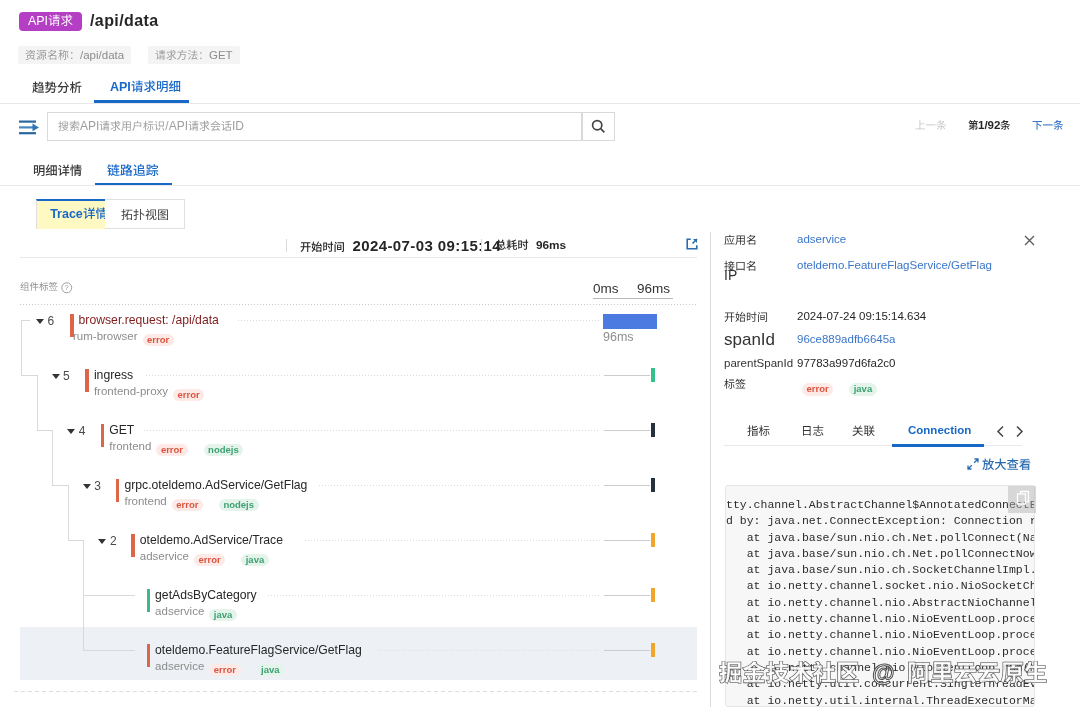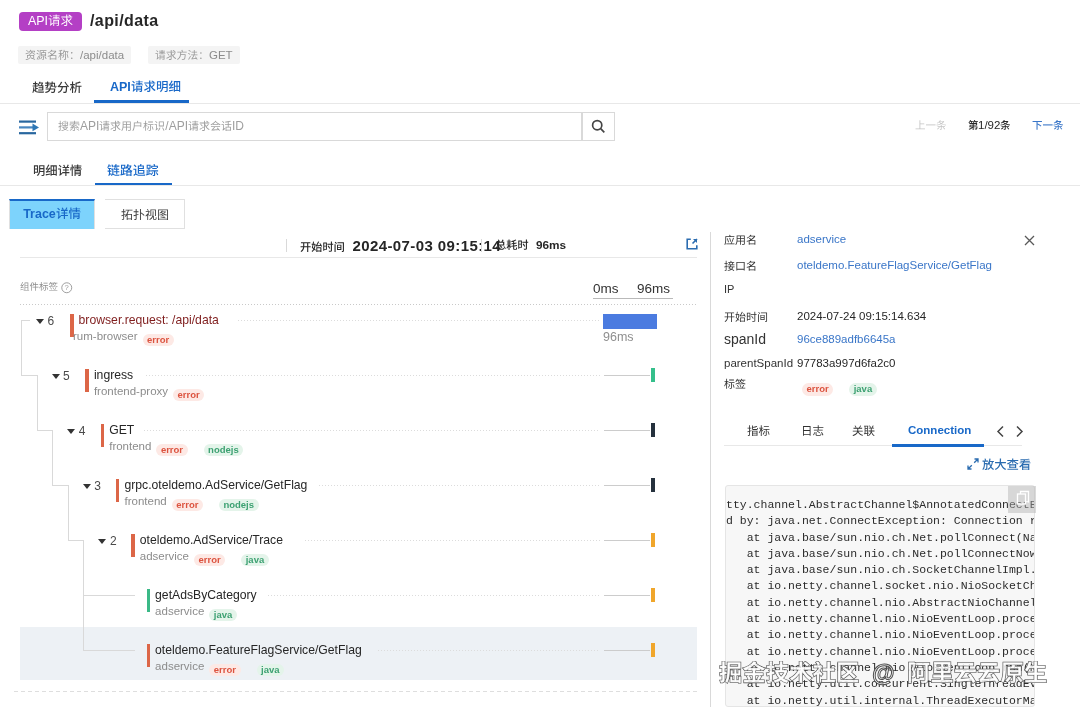--- a/index.html
+++ b/index.html
@@ -176,7 +176,7 @@
         </g>
       </svg>
     </div>
-<div style="position:absolute;left:968px;top:119px;font-size:11.5px;font-weight:400;color:#262626;white-space:nowrap;line-height:13px"><svg width="10" height="12" viewBox="0 0 10 12" style="vertical-align:-3px">
+<div style="position:absolute;left:968px;top:119px;font-size:11.5px;font-weight:700;color:#262626;white-space:nowrap;line-height:13px"><svg width="10" height="12" viewBox="0 0 10 12" style="vertical-align:-3px">
         <g fill="#262626" transform="translate(0,9) scale(0.0105,-0.0105)">
           <use href="#q28" x="0"></use>
         </g>

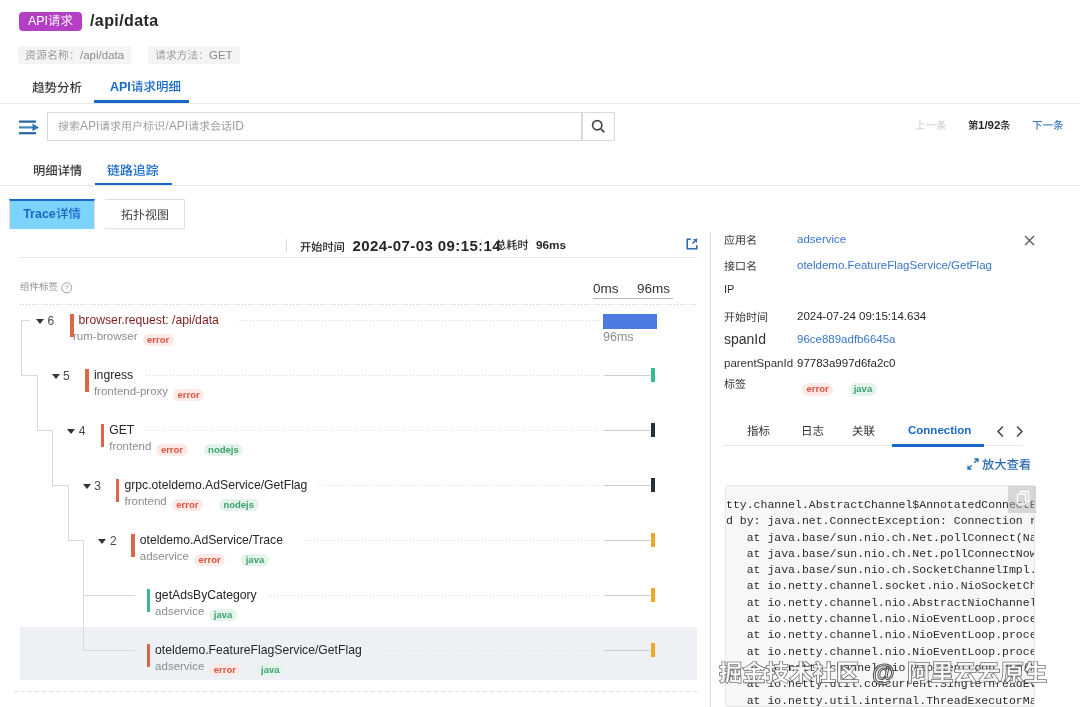--- a/index.html
+++ b/index.html
@@ -216,7 +216,7 @@
     </div>
 <div style="position:absolute;left:95px;top:183px;width:77px;height:3px;background:#1868c8"></div>
 <div style="position:absolute;left:0;top:185px;width:1080px;height:1px;background:#e8e8e8"></div>
-<div style="position:absolute;left:9px;top:199px;width:86px;height:30px;box-sizing:border-box;border:1px solid #e0e0e0;border-bottom:none;border-top:2px solid #1868c8;background:#7dd3fc;text-align:center;line-height:26px;font-size:12.5px;font-weight:700;color:#1868c8;white-space:nowrap">Trace<svg width="25" height="14" viewBox="0 0 25 14" style="vertical-align:-3px">
+<div style="position:absolute;left:36px;top:199px;width:86px;height:30px;box-sizing:border-box;border:1px solid #e0e0e0;border-bottom:none;border-top:2px solid #1868c8;background:#fef9c3;text-align:center;line-height:26px;font-size:12.5px;font-weight:700;color:#1868c8;white-space:nowrap">Trace<svg width="25" height="14" viewBox="0 0 25 14" style="vertical-align:-3px">
         <g fill="#1868c8" transform="translate(0,11) scale(0.0125,-0.0125)">
           <use href="#q32" x="0"></use>
           <use href="#q33" x="1000"></use>

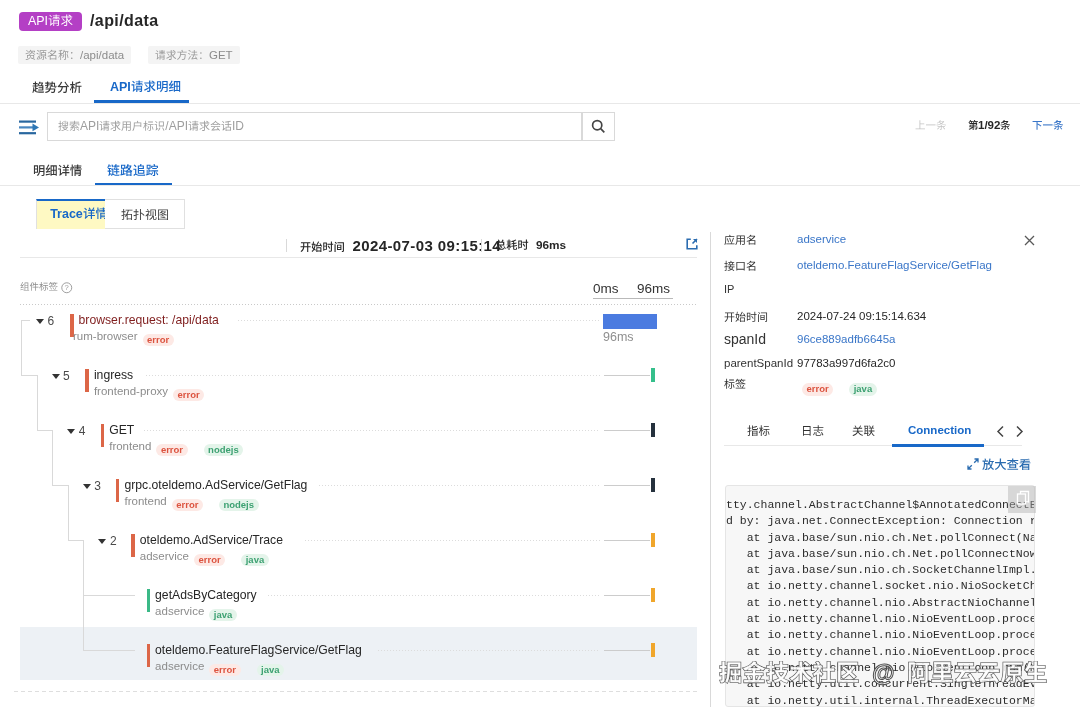--- a/index.html
+++ b/index.html
@@ -386,7 +386,7 @@
       </svg>
     </div>
 <div style="position:absolute;left:797px;top:259px;font-size:11.5px;white-space:nowrap;line-height:13px"><span style="color:#3a76c8">oteldemo.FeatureFlagService/GetFlag</span></div>
-<div style="position:absolute;left:724px;top:283px;font-size:11px;color:#333;line-height:13px">IP</div>
+<div style="position:absolute;left:724px;top:269px;font-size:14px;color:#333;line-height:13px">IP</div>
 <div style="position:absolute;left:724px;top:311px">
       <svg width="44" height="13" viewBox="0 0 44 13" style="display:block">
         <g fill="#333" transform="translate(0,10) scale(0.011,-0.011)">

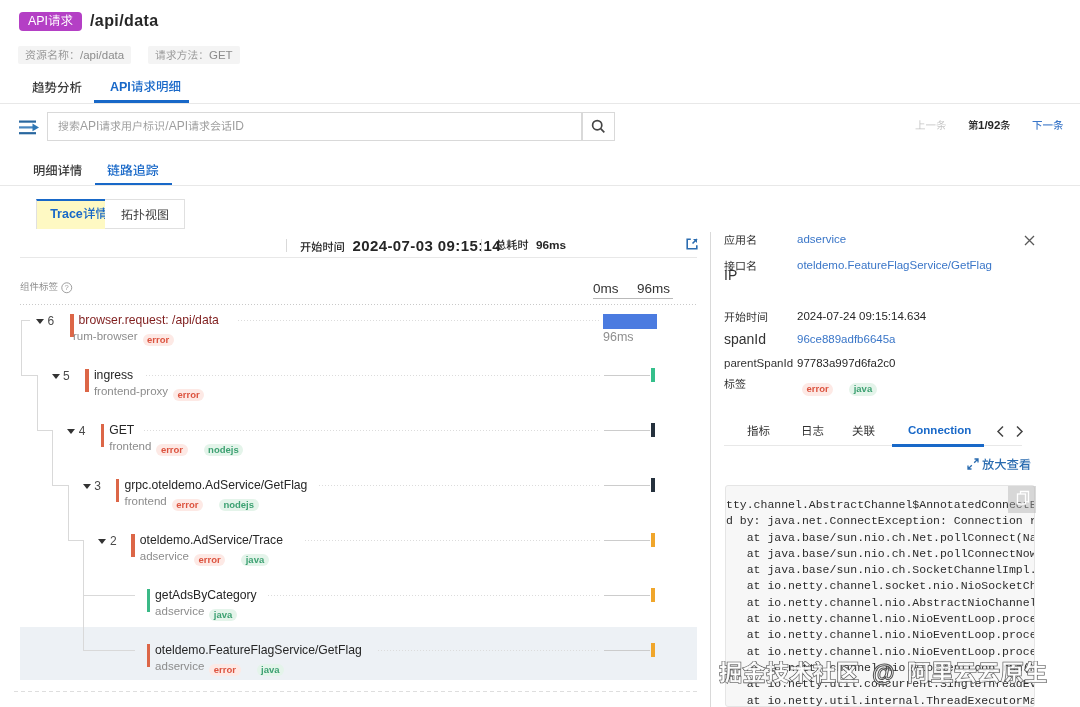--- a/index.html
+++ b/index.html
@@ -398,7 +398,7 @@
       </svg>
     </div>
 <div style="position:absolute;left:797px;top:310px;font-size:11.5px;white-space:nowrap;line-height:13px"><span style="color:#262626">2024-07-24 09:15:14.634</span></div>
-<div style="position:absolute;left:724px;top:333px;font-size:14px;color:#333;line-height:13px">spanId</div>
+<div style="position:absolute;left:724px;top:333px;font-size:17px;color:#333;line-height:13px">spanId</div>
 <div style="position:absolute;left:797px;top:333px;font-size:11.5px;color:#3a76c8;line-height:13px">96ce889adfb6645a</div>
 <div style="position:absolute;left:724px;top:357px;font-size:11.5px;color:#333;line-height:13px">parentSpanId</div>
 <div style="position:absolute;left:797px;top:357px;font-size:11.5px;color:#262626;line-height:13px">97783a997d6fa2c0</div>

